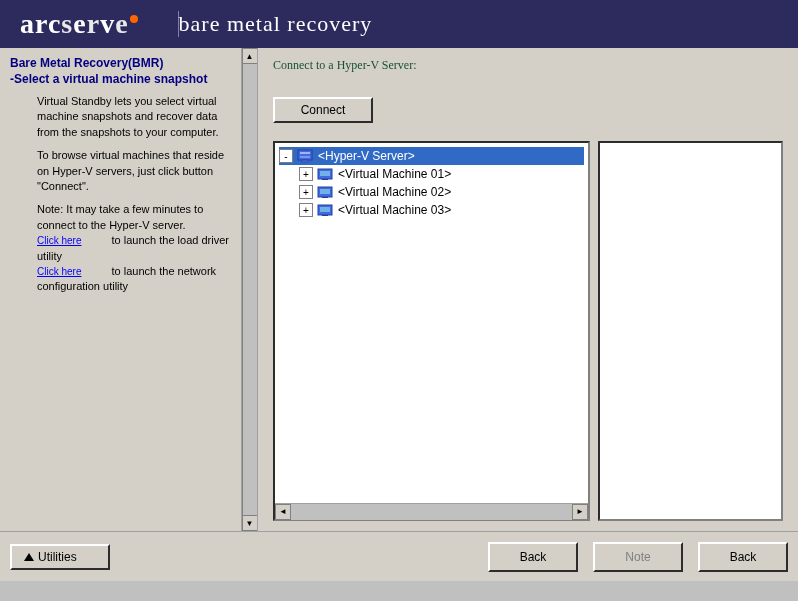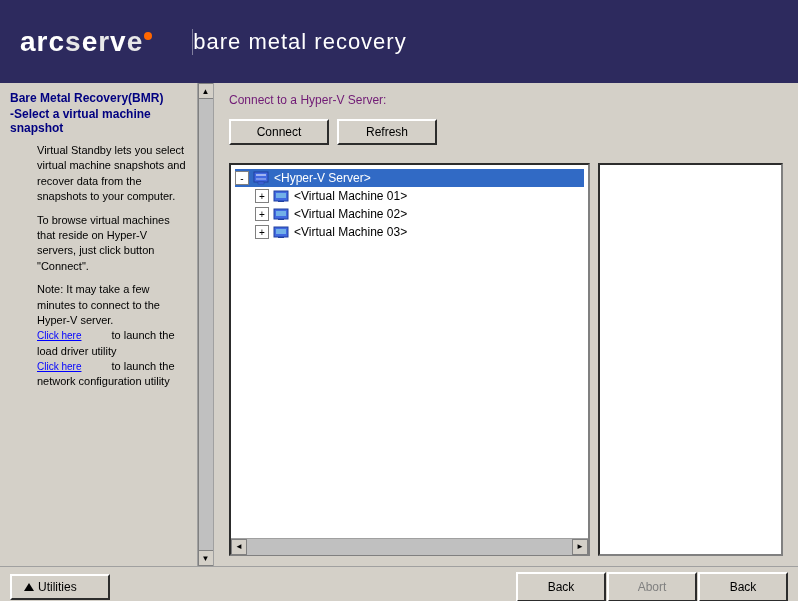--- a/index.html
+++ b/index.html
@@ -8,11 +8,12 @@
     
     .header {
       background: #2d2a5e;
-      height: 83px;
+      height: 48px;
       display: flex;
       align-items: center;
       padding: 0 20px;
       gap: 30px;
+      font-family: Liberation Serif, serif;
     }
     .logo {
       display: flex;

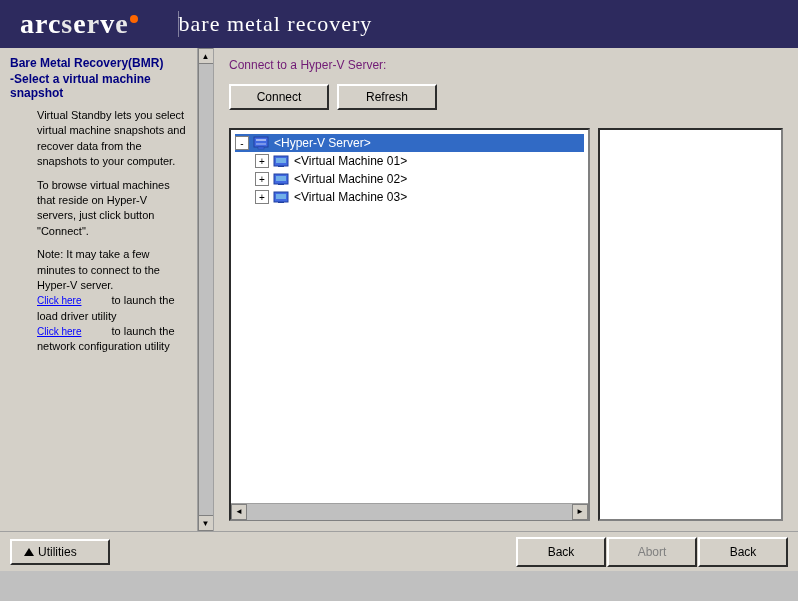--- a/index.html
+++ b/index.html
@@ -55,7 +55,7 @@
 
     
     .left-panel {
-      width: 214px;
+      width: 258px;
       background: #d4d0c8;
       border-right: 1px solid #a0a0a0;
       padding: 8px 10px;

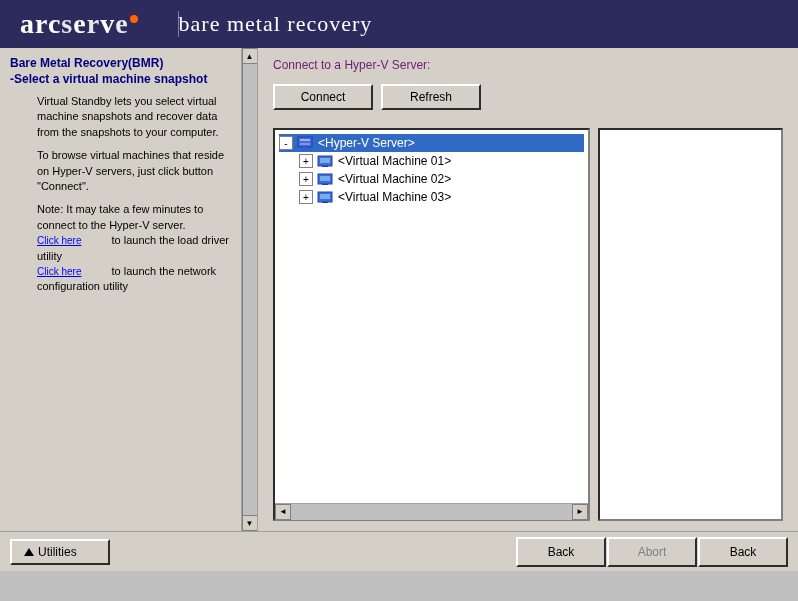--- a/index.html
+++ b/index.html
@@ -129,8 +129,9 @@
     .connect-label {
       font-size: 12px;
       font-weight: normal;
-      color: #701a75;
-      margin-bottom: 4px;
+      color: #14532d;
+      margin-bottom: 16px;
+      font-family: Liberation Serif, serif;
     }
     .button-row {
       display: flex;

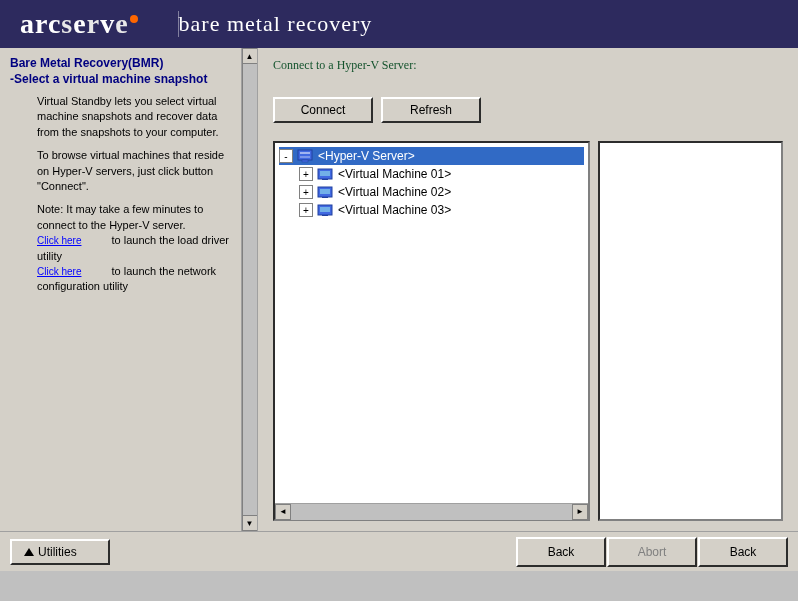--- a/index.html
+++ b/index.html
@@ -319,7 +319,6 @@
       <div class="connect-label">Connect to a Hyper-V Server:</div>
       <div class="button-row">
         <button class="btn btn-connect">Connect</button>
-        <button class="btn btn-refresh">Refresh</button>
       </div>
 
       <div class="tree-detail-row">

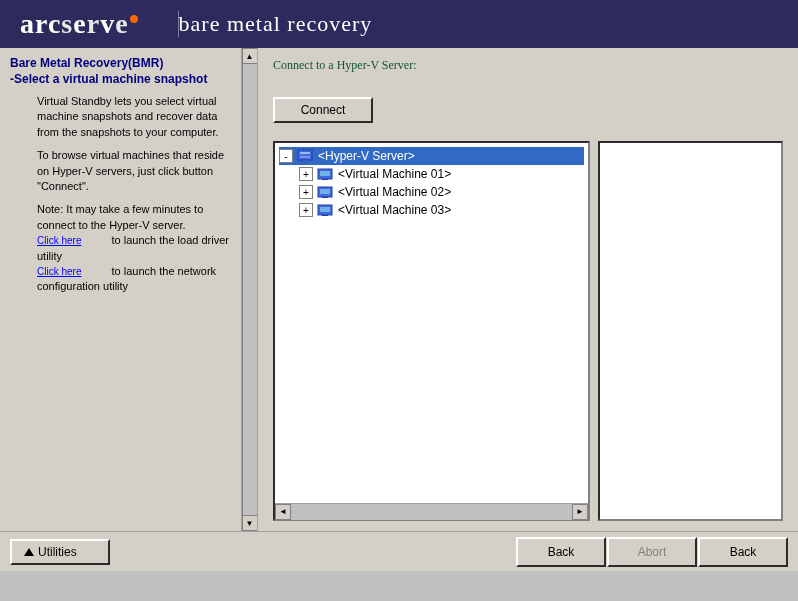--- a/index.html
+++ b/index.html
@@ -240,7 +240,7 @@
 
     
     .footer {
-      height: 40px;
+      height: 50px;
       background: #d4d0c8;
       border-top: 1px solid #a0a0a0;
       display: flex;

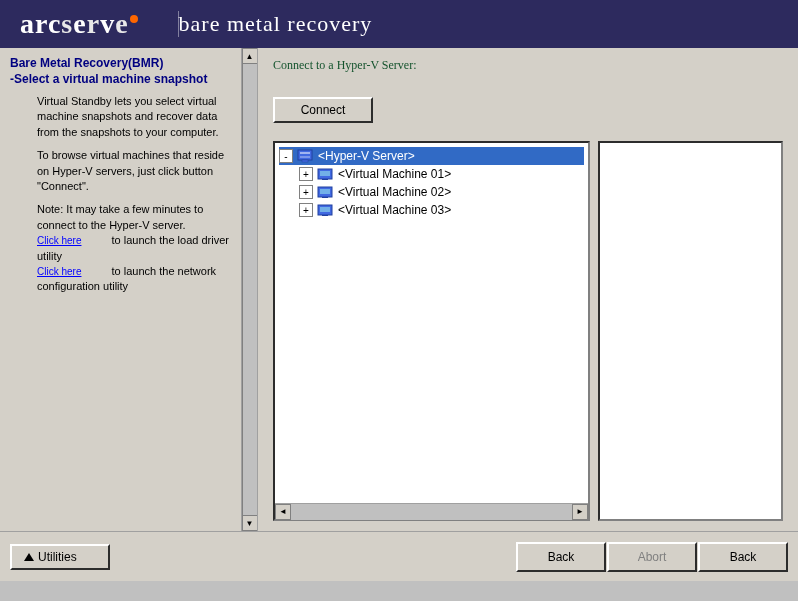--- a/index.html
+++ b/index.html
@@ -256,7 +256,7 @@
     .footer-right {
       display: flex;
       align-items: flex-start;
-      gap: 1px;
+      gap: 15px;
     }
     .btn-utilities {
       display: flex;

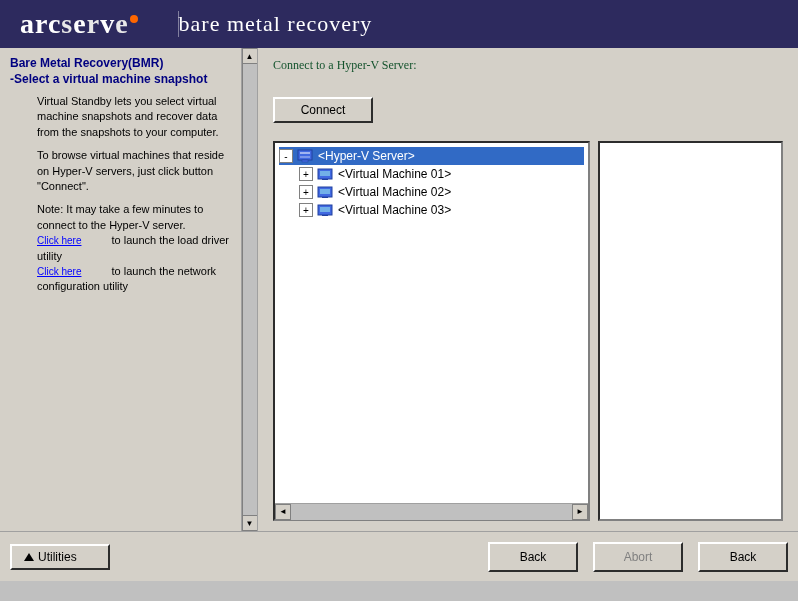--- a/index.html
+++ b/index.html
@@ -397,7 +397,7 @@
     </div>
     <div class="footer-right">
       <button class="btn btn-nav">Back</button>
-      <button class="btn btn-nav btn-disabled" disabled="" style="color:#808080;">Abort</button>
+      <button class="btn btn-nav btn-disabled" disabled="" style="color:#808080;">Note</button>
       <button class="btn btn-nav">Back</button>
     </div>
   </div>

